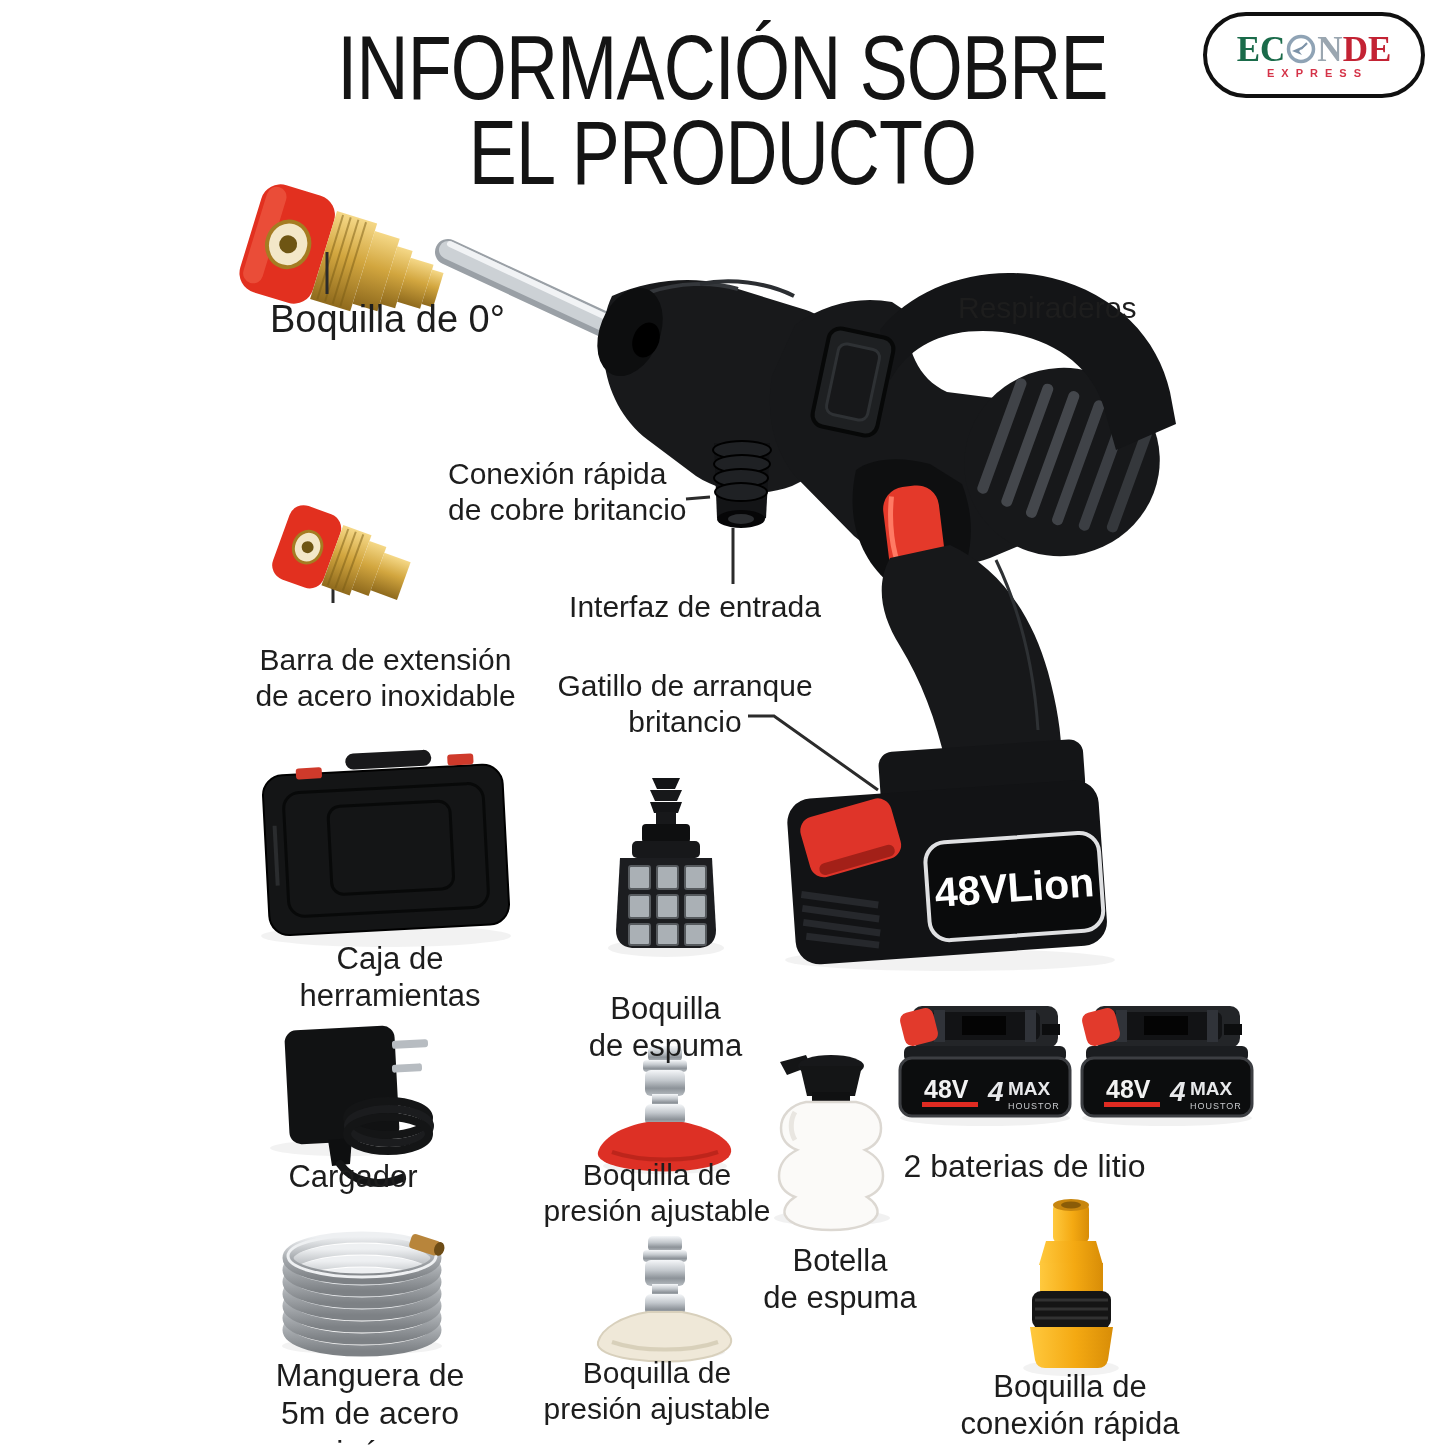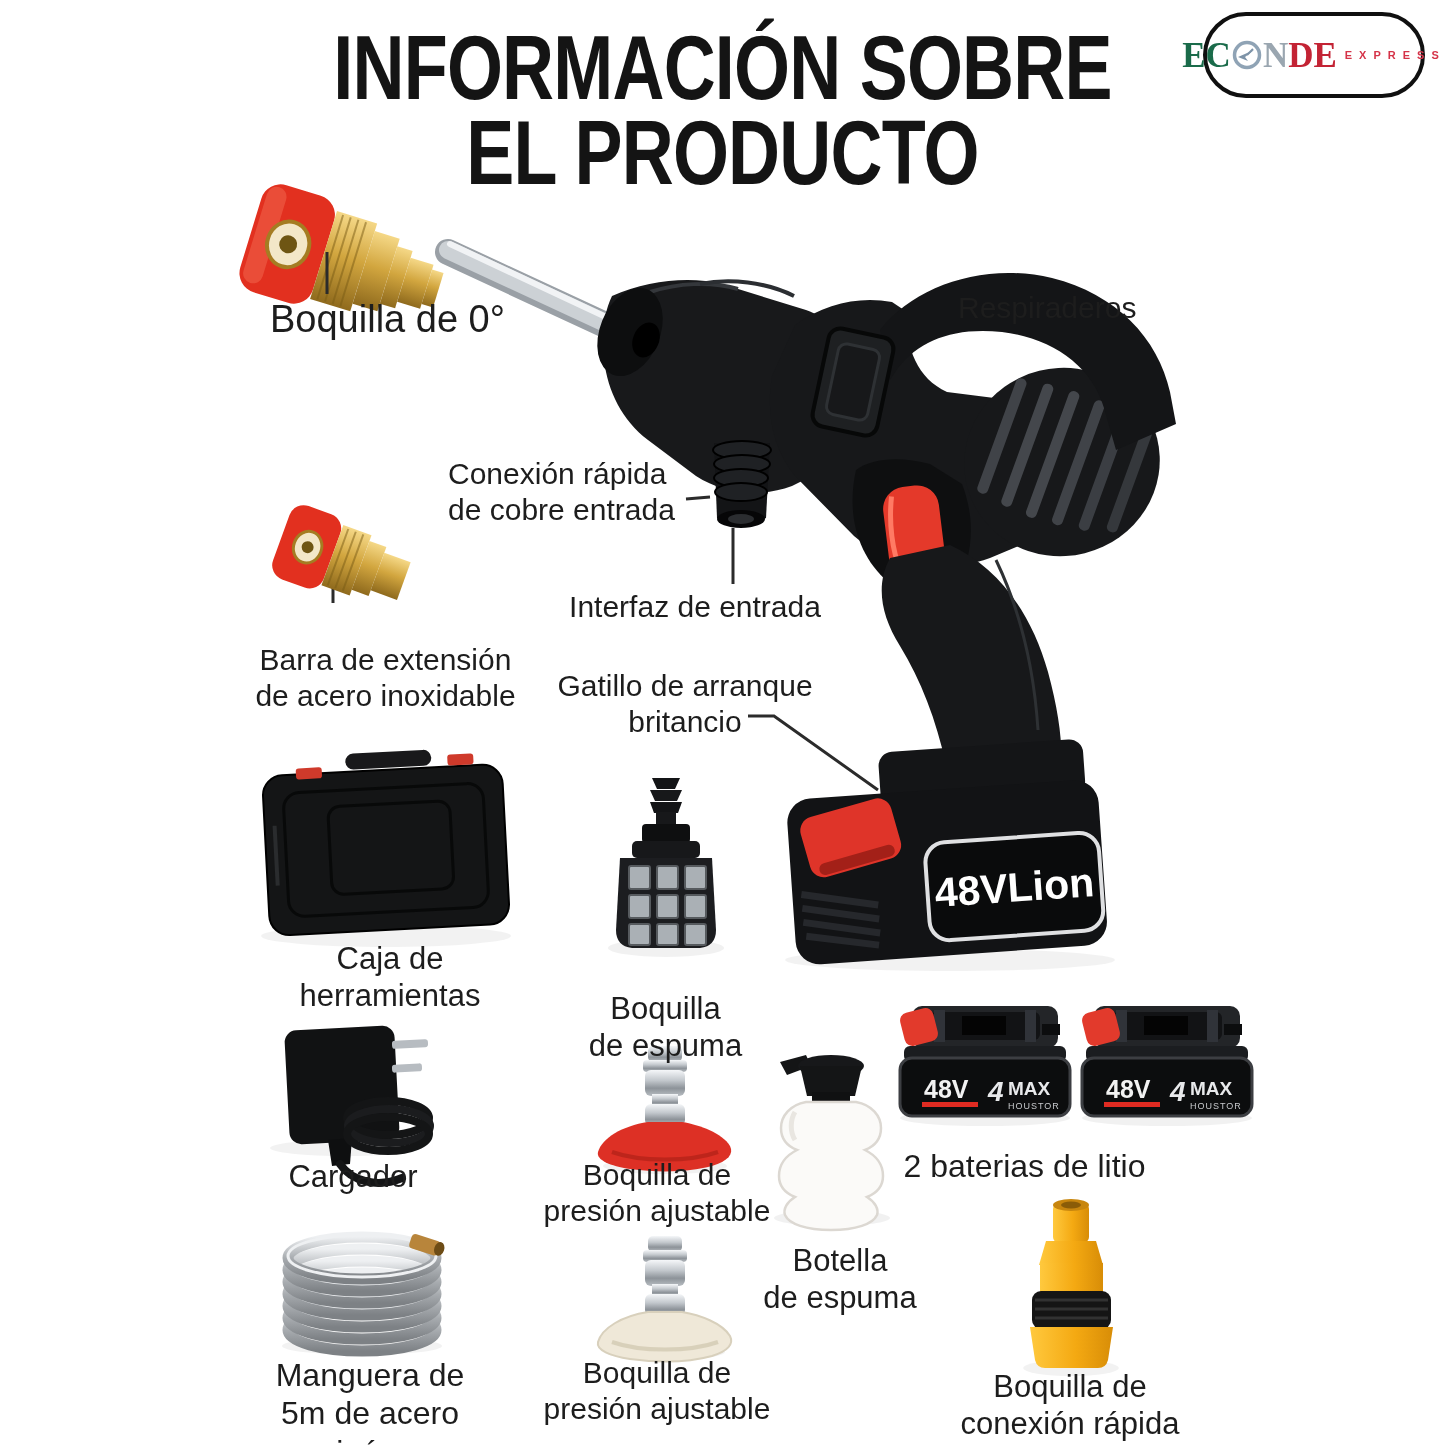--- a/index.html
+++ b/index.html
@@ -7,7 +7,7 @@
           font-family:"Liberation Sans",sans-serif;color:#1d1d1d;}
   #art{position:absolute;left:0;top:0;width:1445px;height:1445px;}
   .title{position:absolute;top:26px;left:0;width:100%;text-align:center;margin:0;
-         font-weight:bold;color:#141414;line-height:.94;letter-spacing:-1px;}
+         font-weight:normal;color:#141414;line-height:.94;letter-spacing:-1px;}
   .title .tline{display:block;font-size:90px;transform:scaleX(.8);transform-origin:50% 50%;}
   .logo{position:absolute;left:1203px;top:12px;width:214px;height:78px;border:4px solid #101010;
         border-radius:46px;background:#fff;display:flex;flex-direction:row;align-items:center;

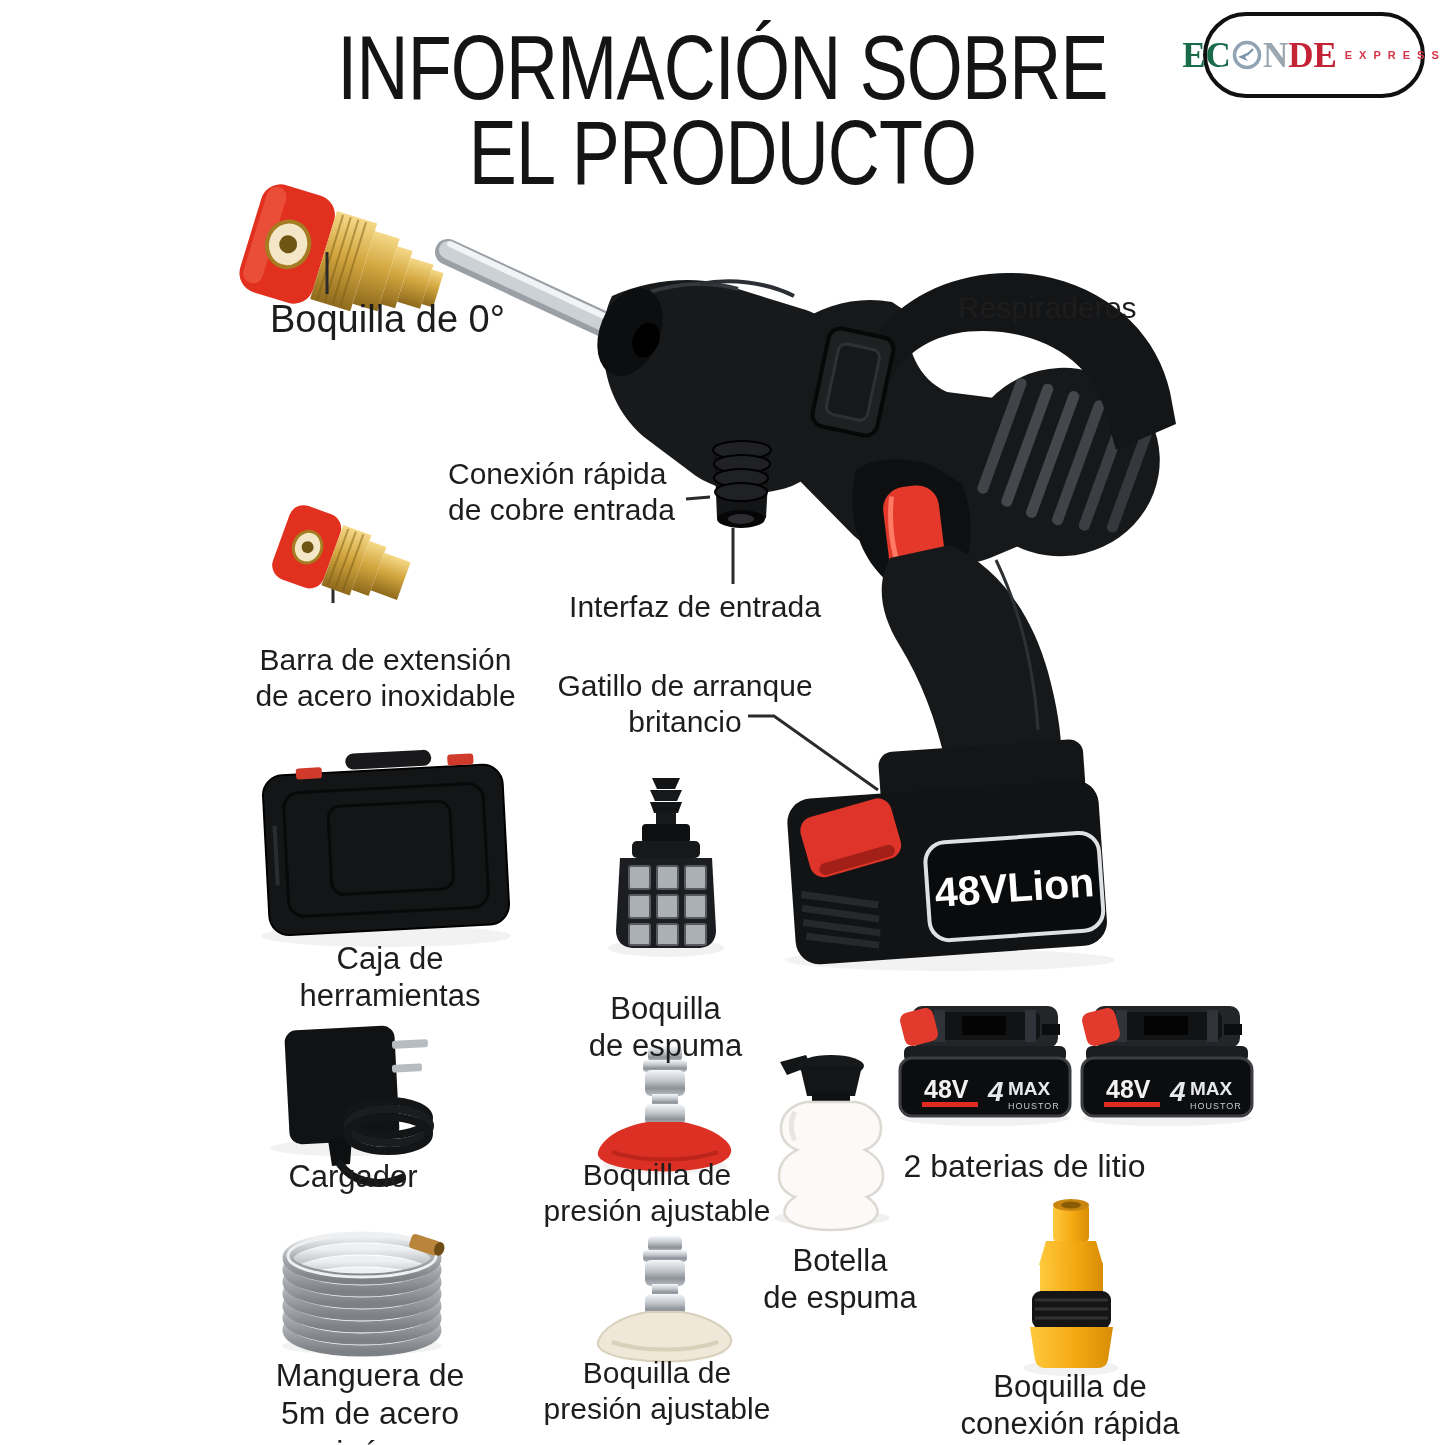--- a/index.html
+++ b/index.html
@@ -10,7 +10,7 @@
          font-weight:normal;color:#141414;line-height:.94;letter-spacing:-1px;}
   .title .tline{display:block;font-size:90px;transform:scaleX(.8);transform-origin:50% 50%;}
   .logo{position:absolute;left:1203px;top:12px;width:214px;height:78px;border:4px solid #101010;
-        border-radius:46px;background:#fff;display:flex;flex-direction:row;align-items:center;
+        border-radius:46px;background:#fff;display:flex;flex-direction:column;align-items:center;
         justify-content:center;gap:1px;}
   .logo-top{display:flex;align-items:center;font-family:"Liberation Serif",serif;
             font-weight:bold;font-size:35px;line-height:1;}

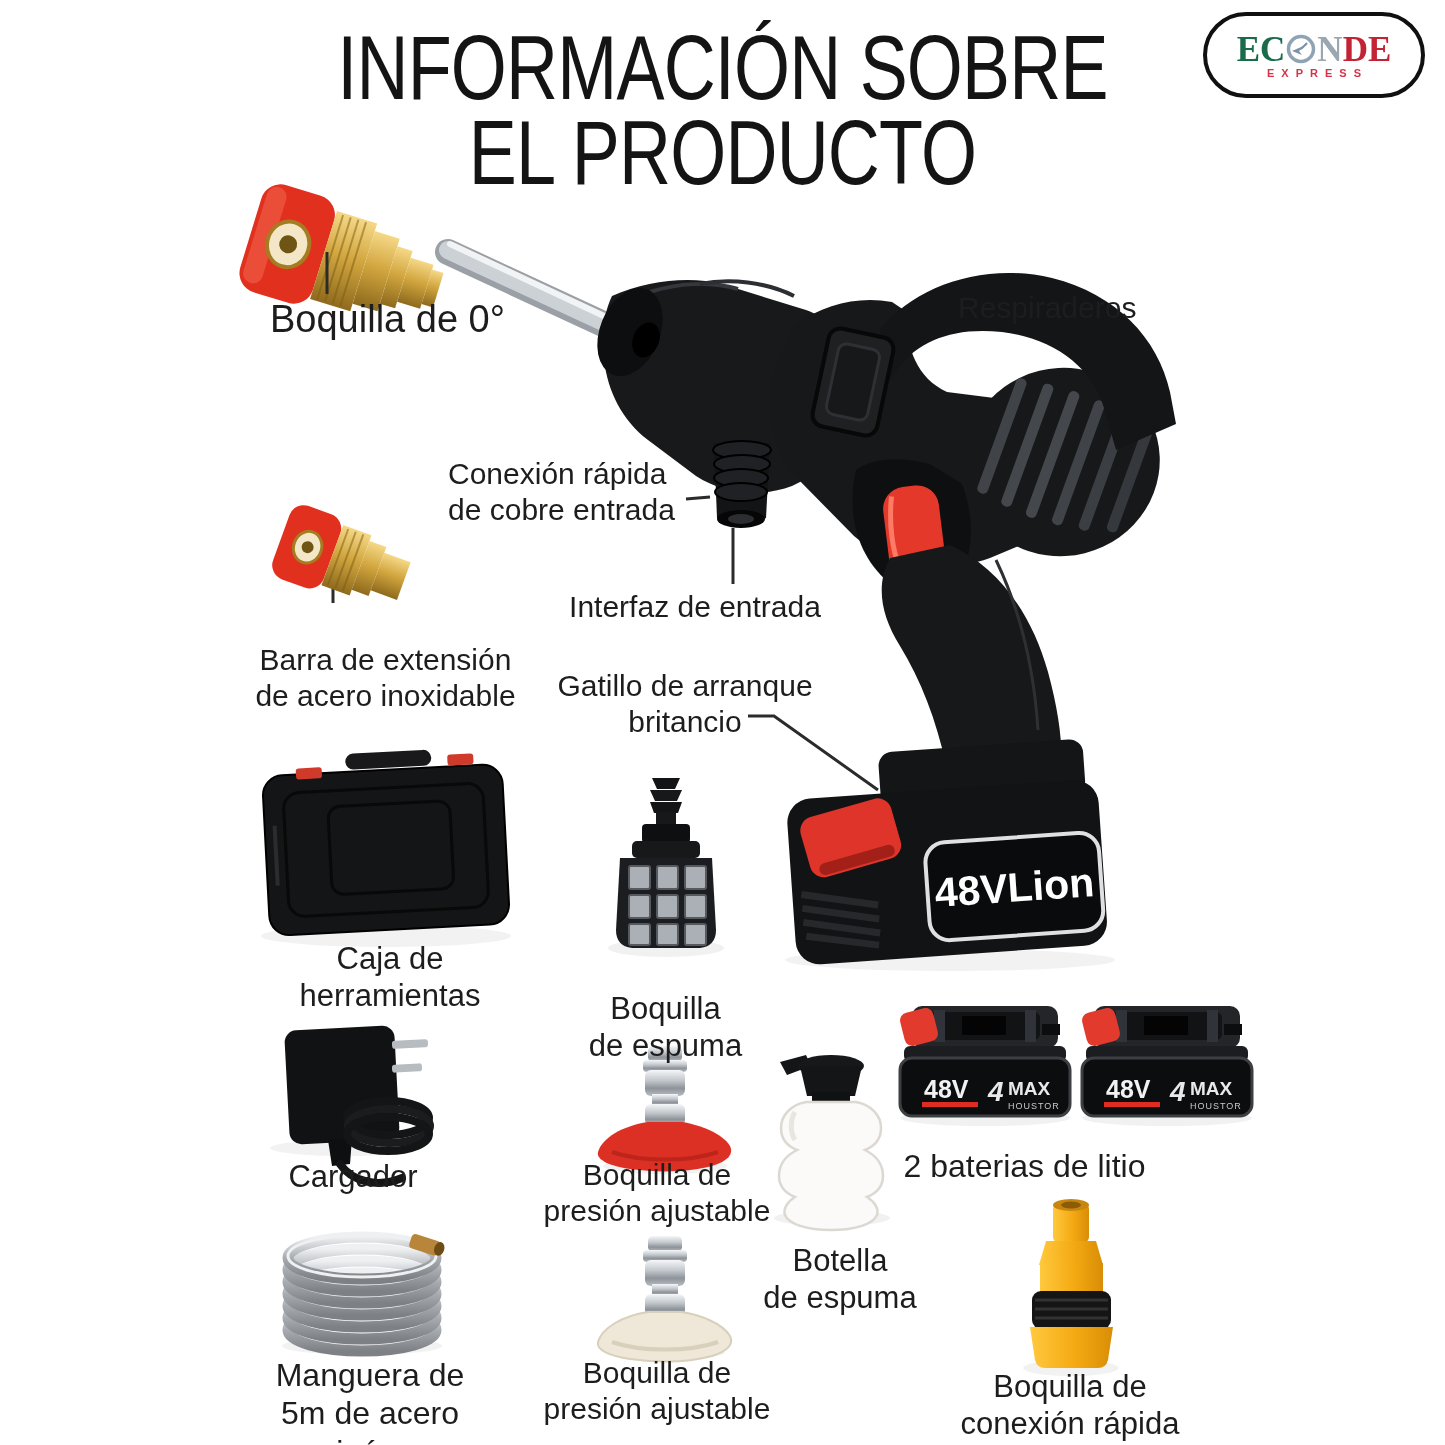--- a/index.html
+++ b/index.html
@@ -359,7 +359,7 @@
   <div class="lbl left l-vents">Respiraderos</div>
   <div class="lbl left l-conn">
     <div>Conexión rápida</div>
-    <div>de cobre entrada</div>
+    <div>de cobre britancio</div>
   </div>
   <div class="lbl l-inlet">Interfaz de entrada</div>
   <div class="lbl l-ext">

